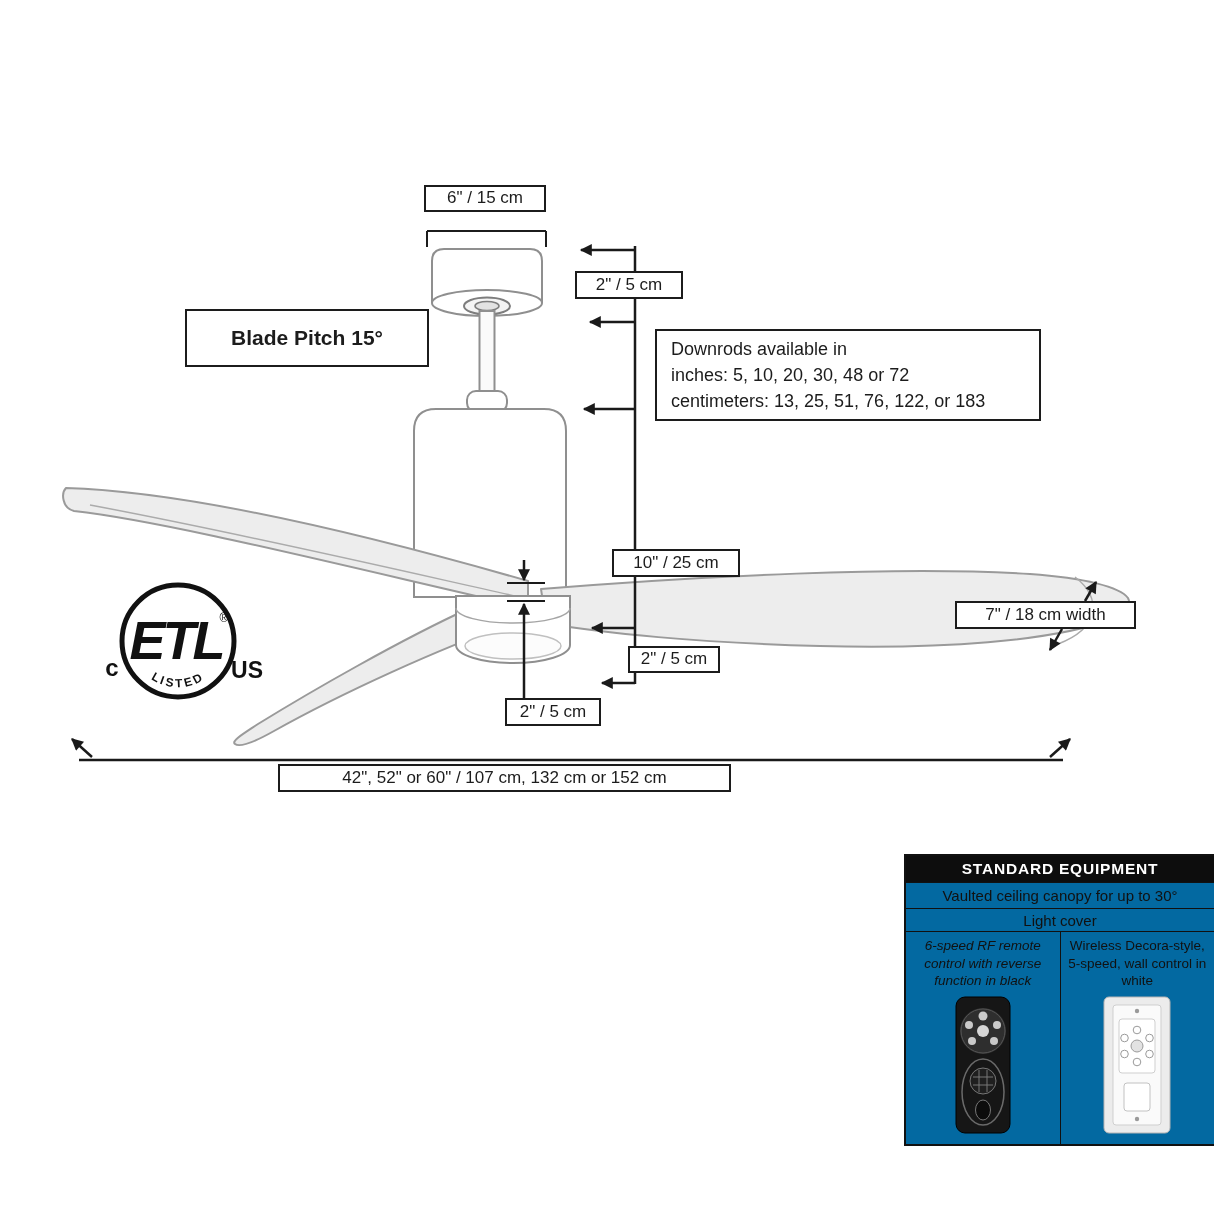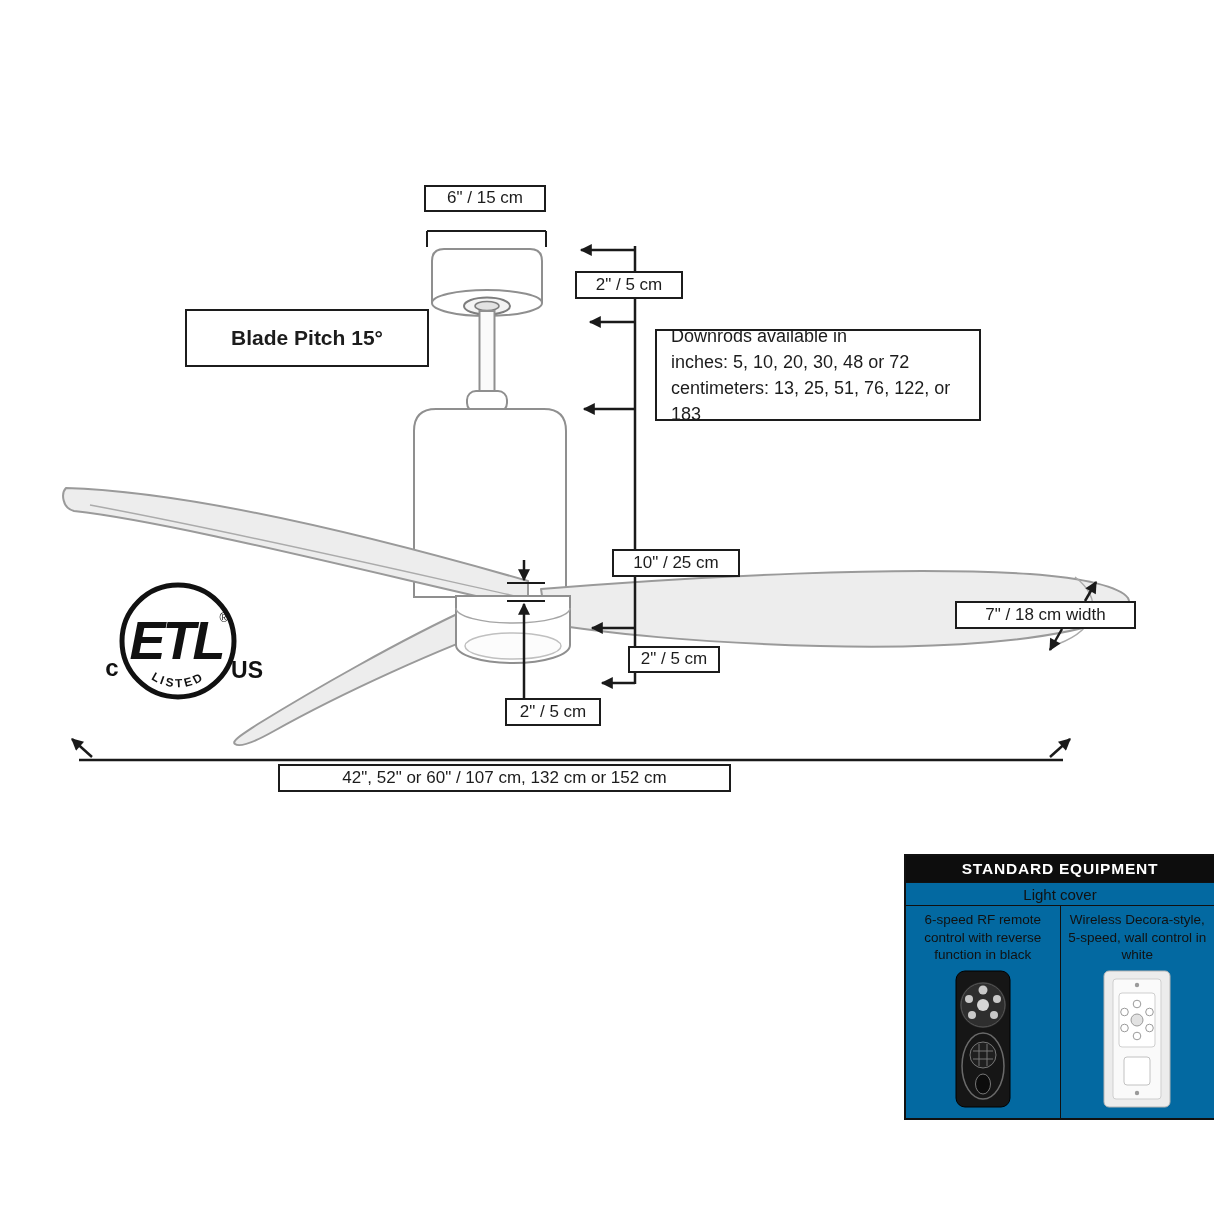--- a/index.html
+++ b/index.html
@@ -107,7 +107,7 @@
 
   <div class="dim-box" style="left:575px;top:271px;width:108px;height:28px;">2" / 5 cm</div>
 
-  <div class="dim-box note" style="left:655px;top:329px;width:326px;height:92px;">Downrods available in
+  <div class="dim-box note" style="left:655px;top:329px;width:386px;height:92px;">Downrods available in
 inches: 5, 10, 20, 30, 48 or 72
 centimeters: 13, 25, 51, 76, 122, or 183</div>
 

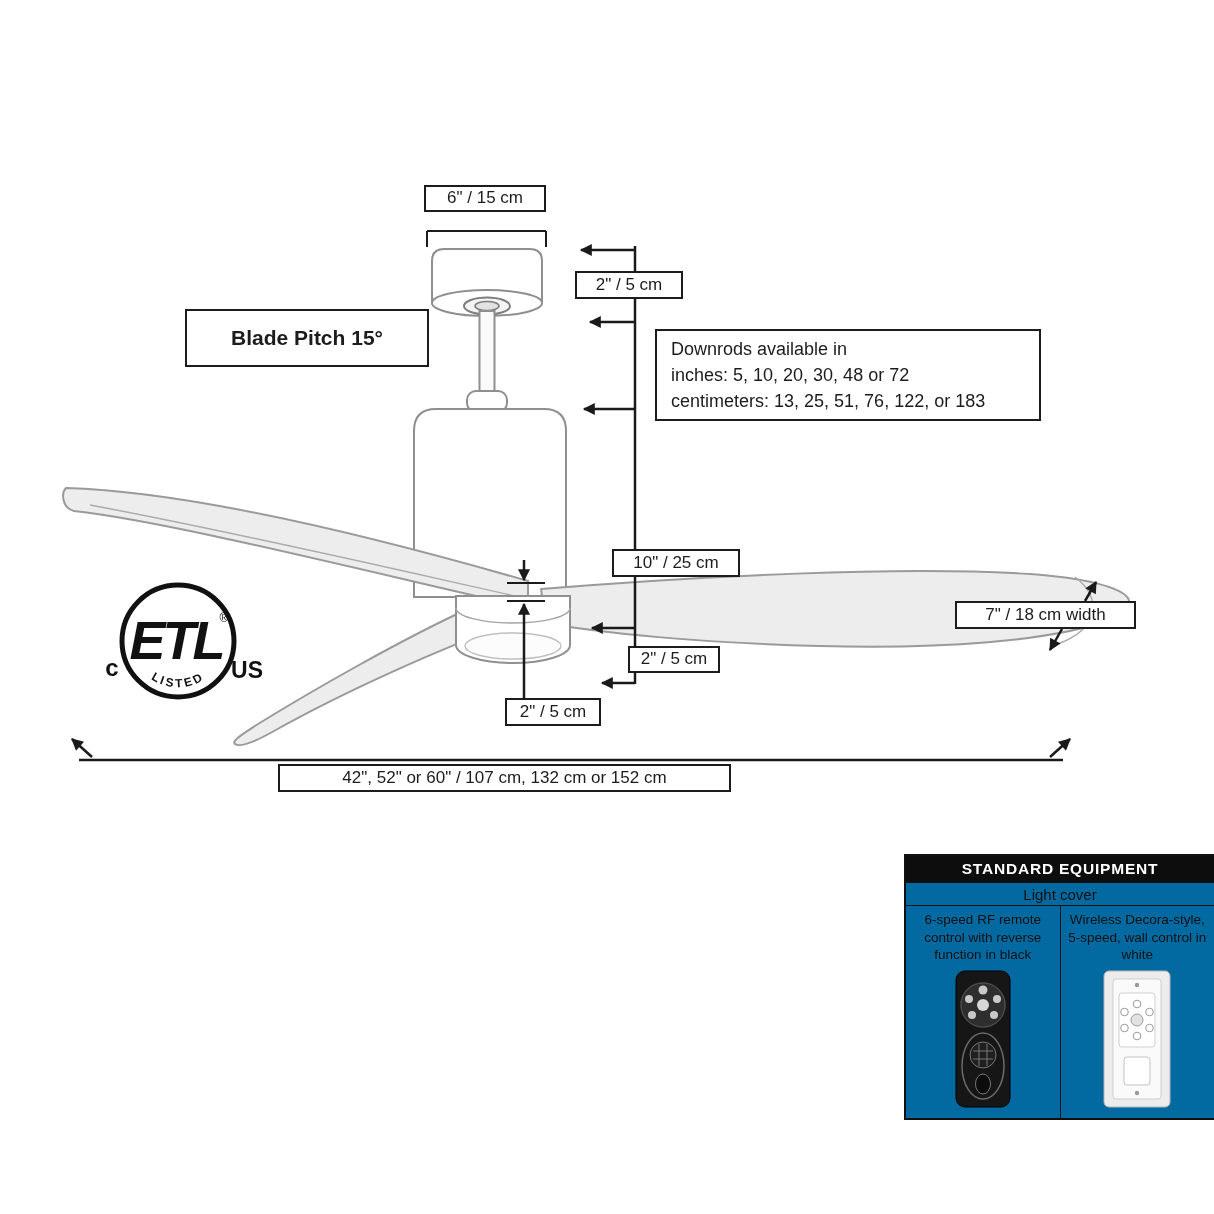--- a/index.html
+++ b/index.html
@@ -123,6 +123,7 @@
 
   <div id="equip">
     <div class="hdr">STANDARD EQUIPMENT</div>
+    <div class="row">Vaulted ceiling canopy for up to 30°</div>
     <div class="row small">Light cover</div>
     <div class="cols">
 

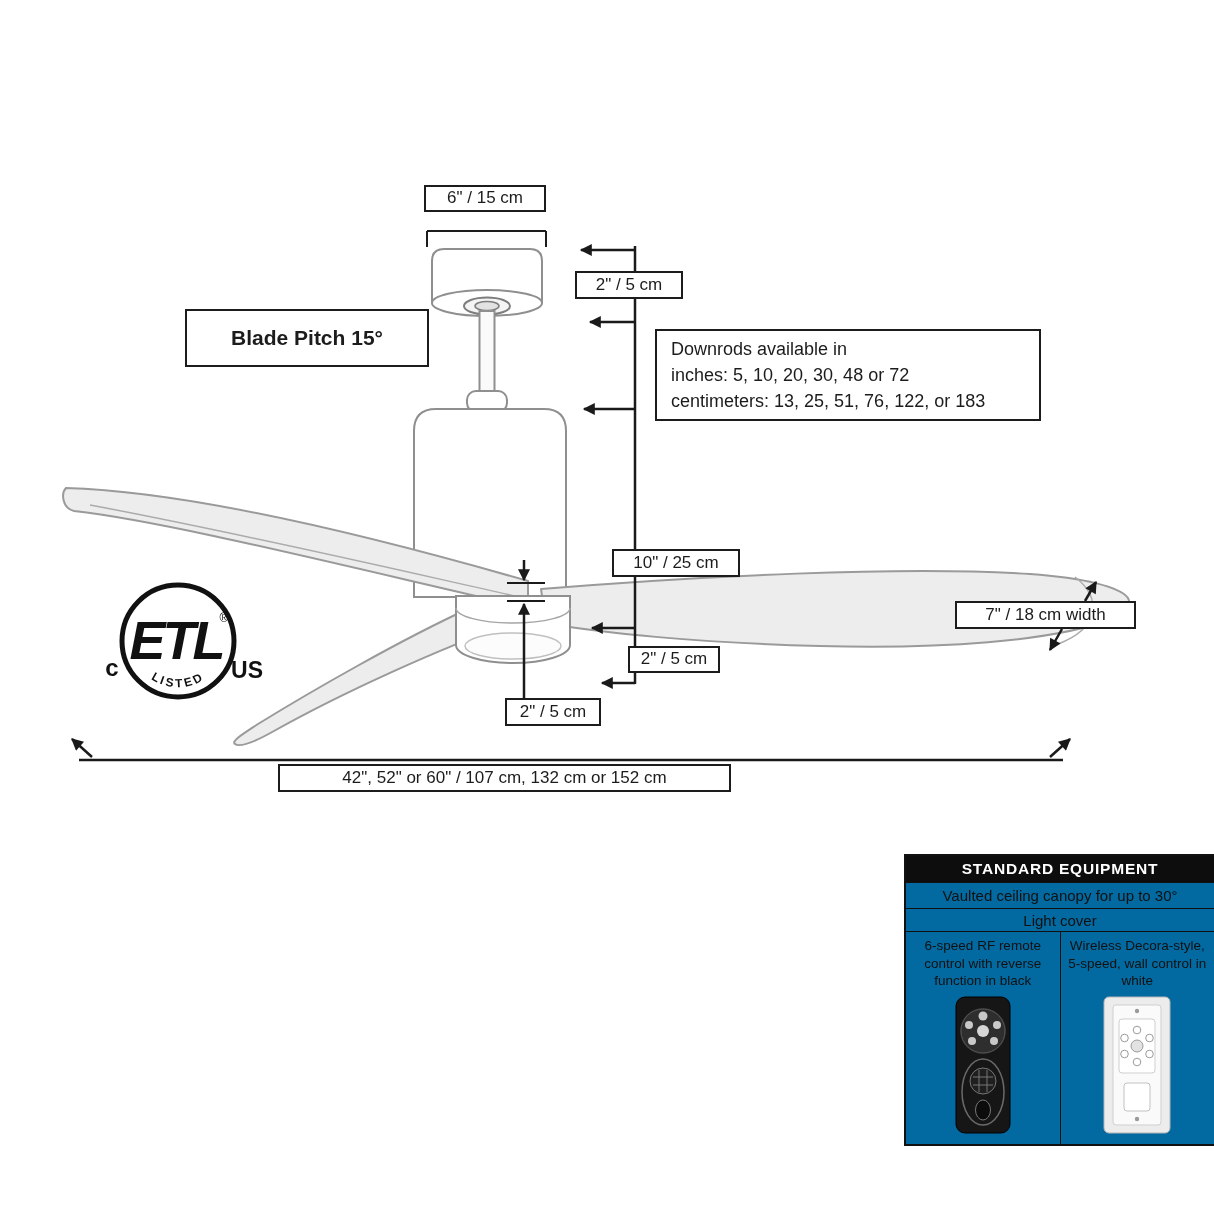--- a/index.html
+++ b/index.html
@@ -24,7 +24,7 @@
   #equip .row.small{height:23px;}
   #equip .cols{display:flex;border-top:1.5px solid #111;height:213px;}
   #equip .col{flex:1;display:flex;flex-direction:column;align-items:center;padding-top:5px;}
-  #equip .col.first{border-right:1.5px solid #111;}
+  #equip .col.first{border-right:1.5px solid #111;font-style:italic;}
   #equip .cap{font-size:13.5px;line-height:1.3;text-align:center;padding:0 6px;margin-bottom:5px;}
 </style>
 </head>

